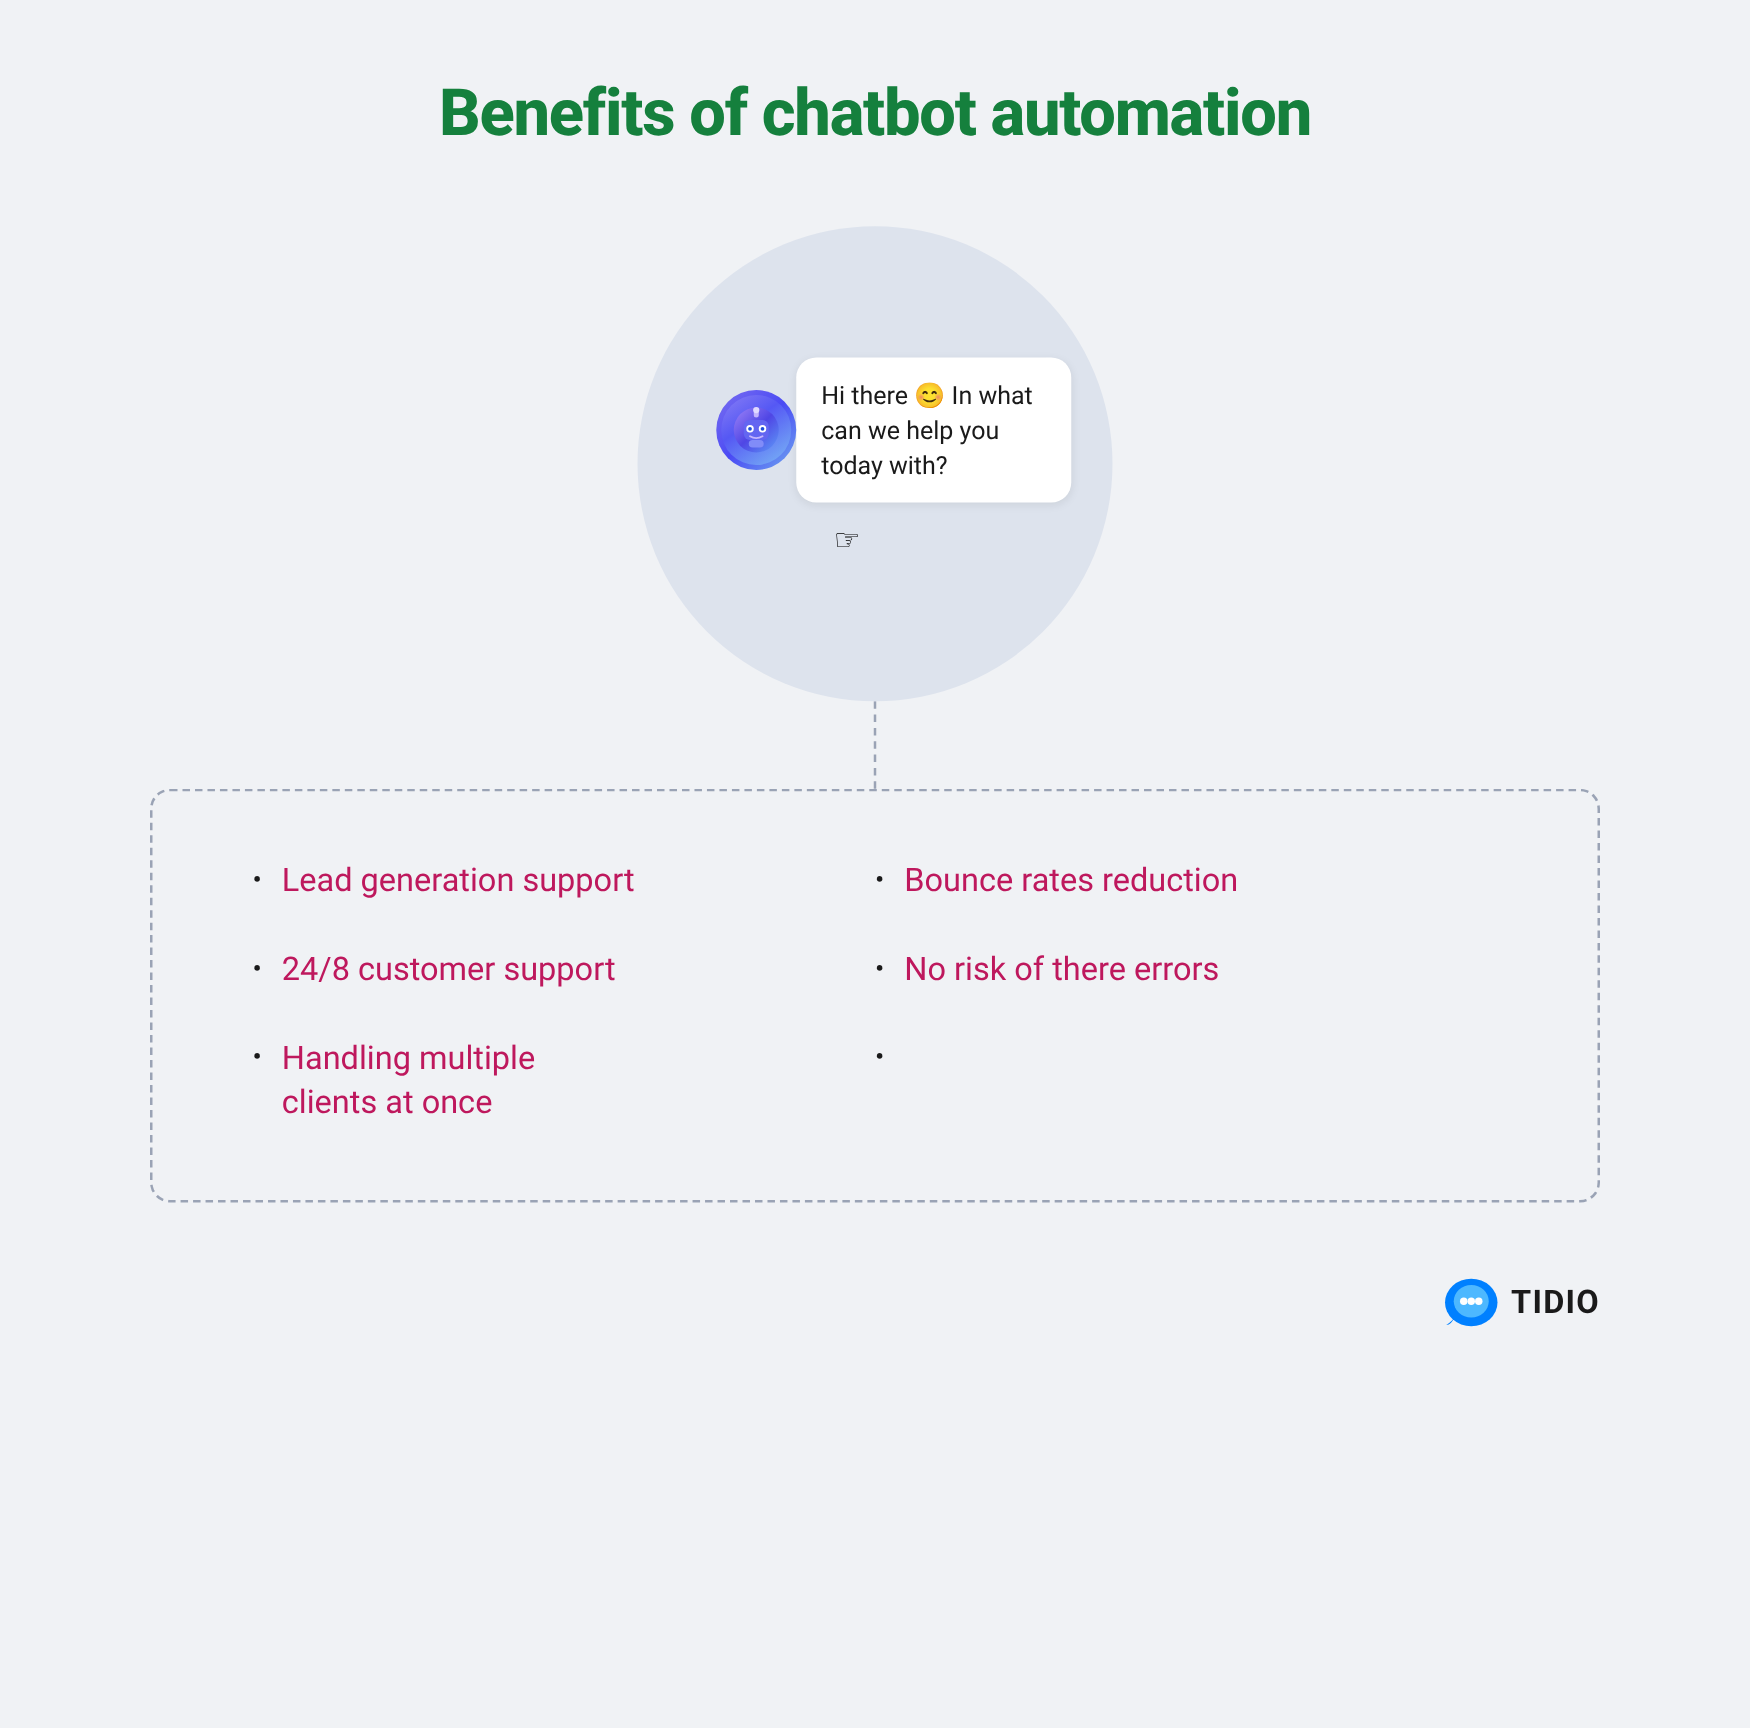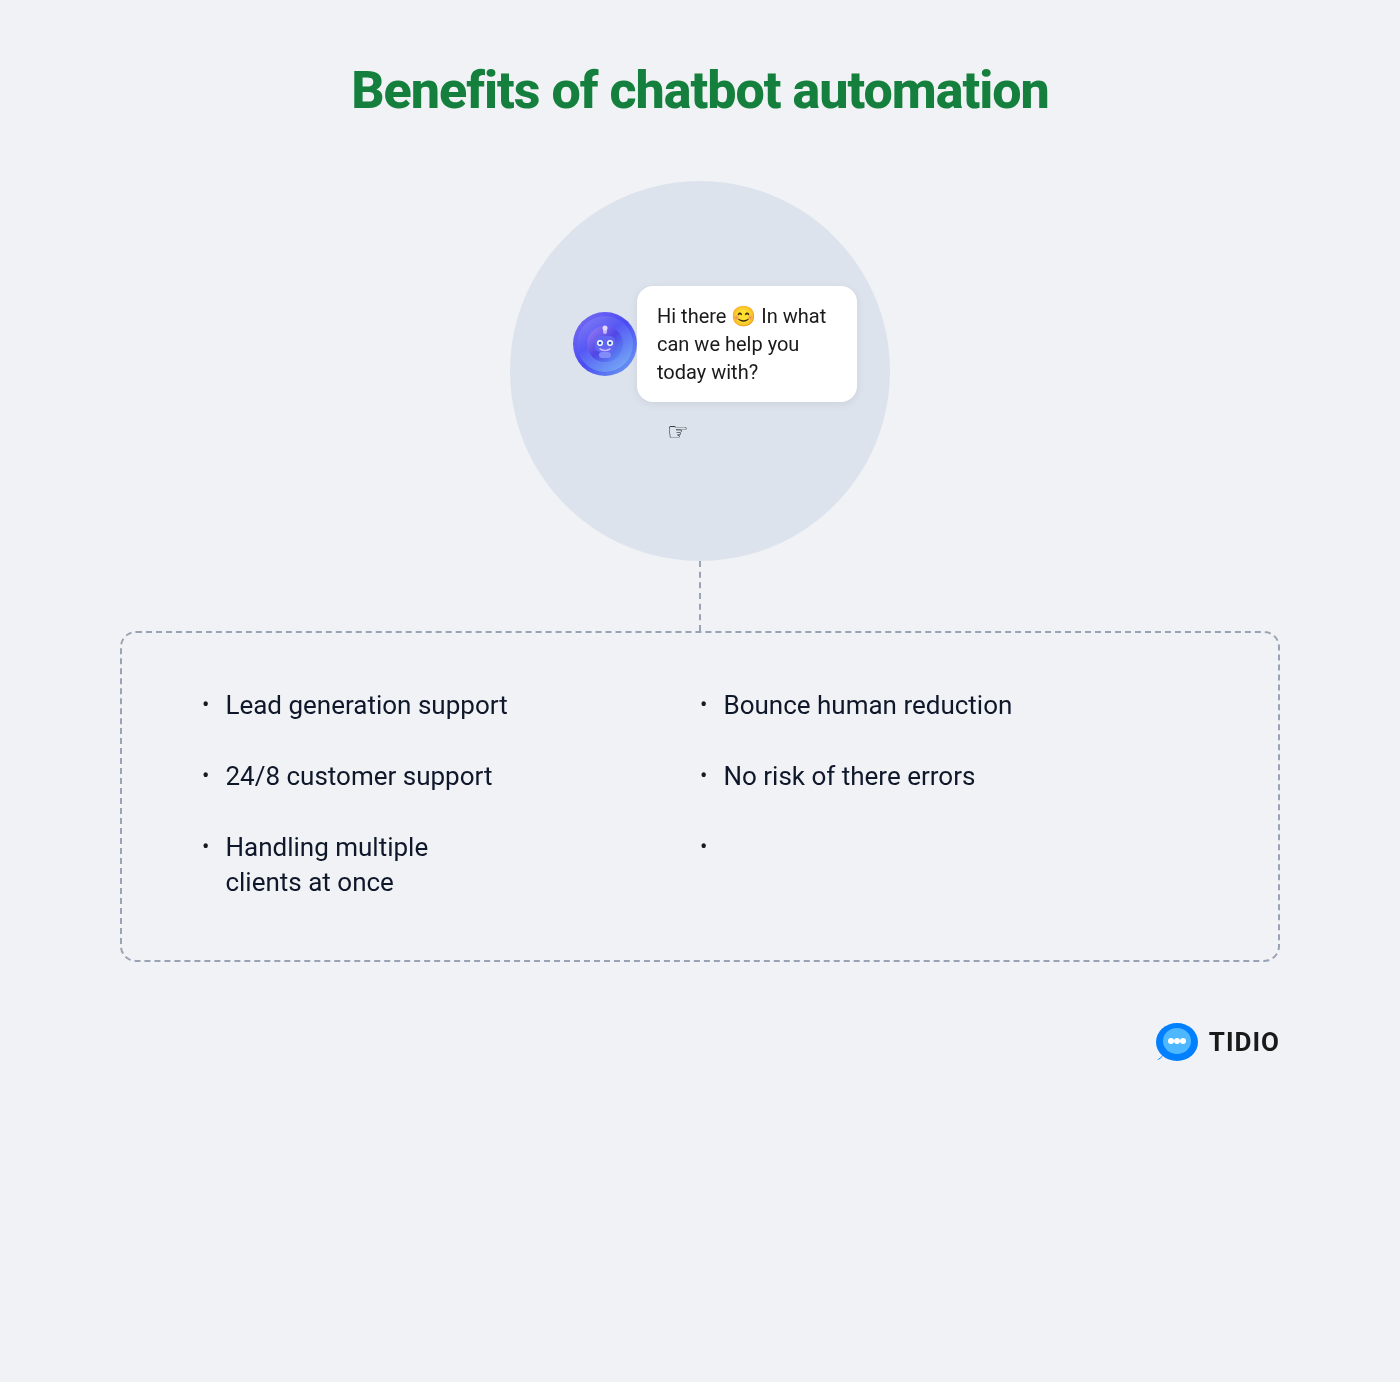--- a/index.html
+++ b/index.html
@@ -170,7 +170,7 @@
 
     .benefit-text {
       font-size: 26px;
-      color: #0f172a;
+      color: #be185d;
       line-height: 1.35;
       font-weight: 400;
     }

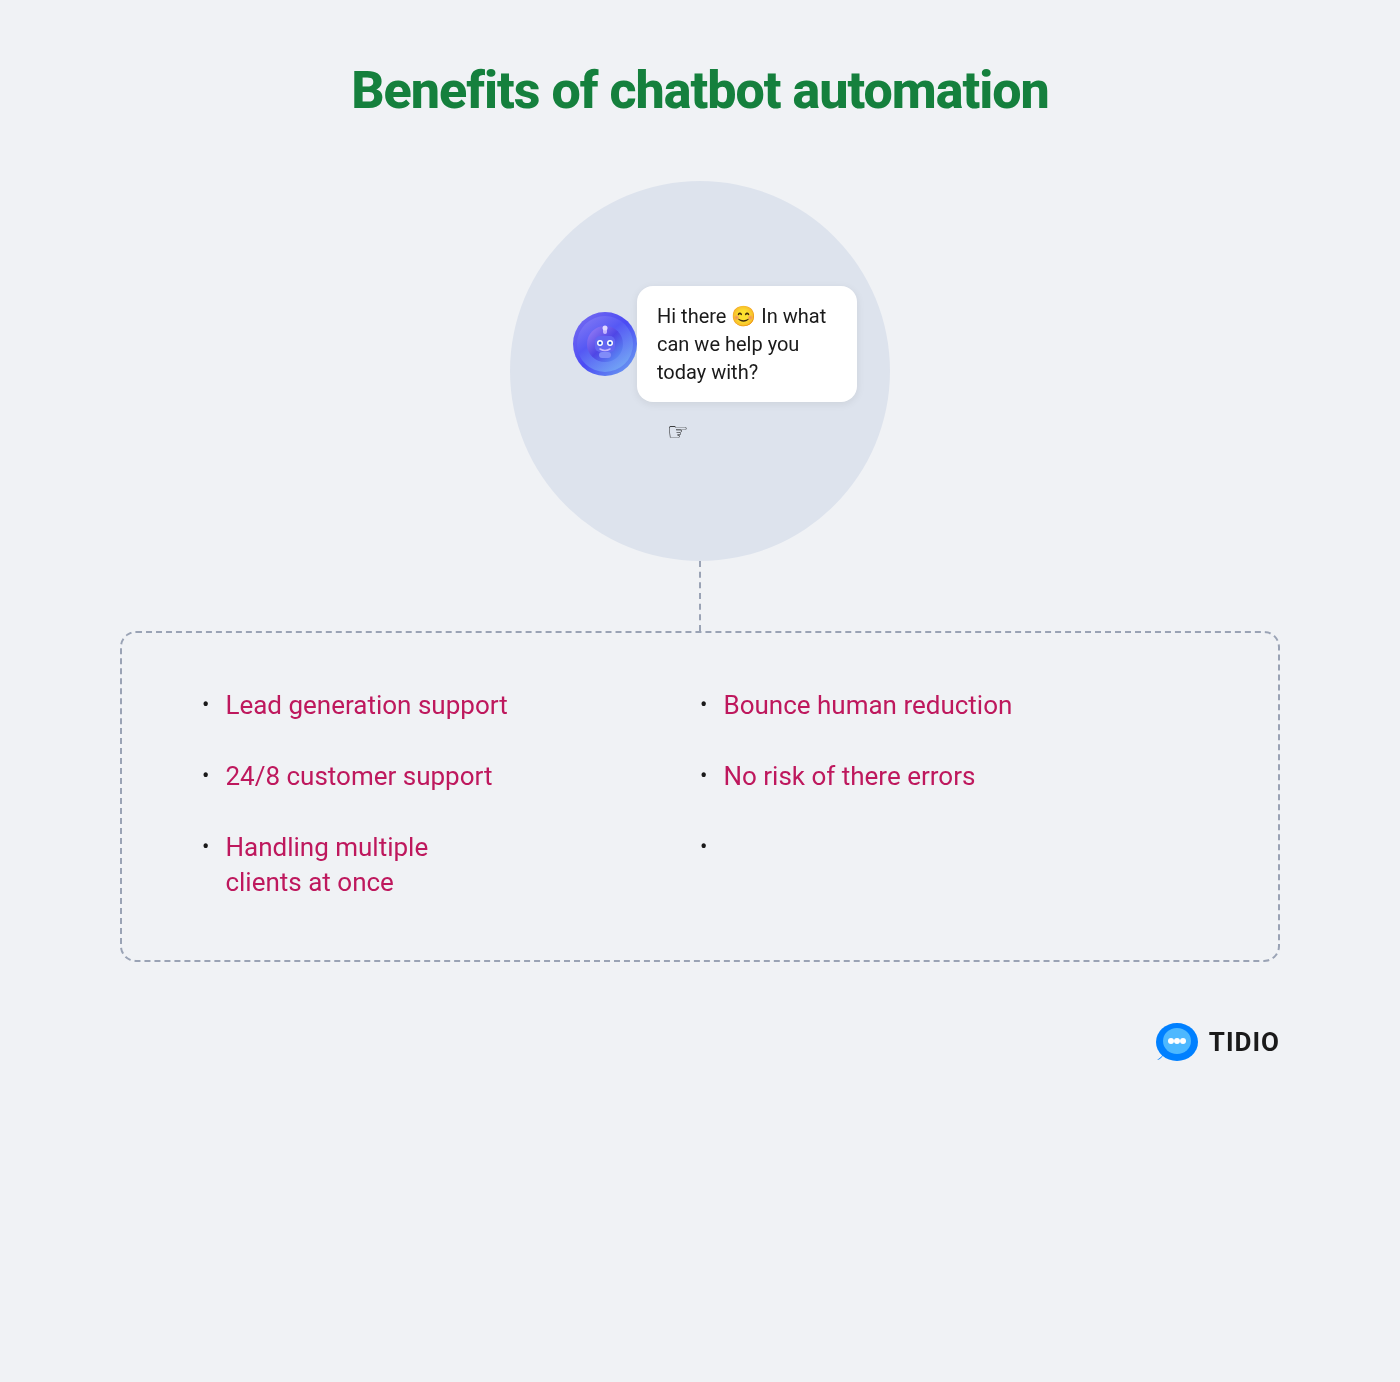--- a/index.html
+++ b/index.html
@@ -286,7 +286,7 @@
   <div class="benefits-column">
     <div class="benefit-item">
       <span class="bullet">•</span>
-      <span class="benefit-text">Bounce human reduction</span>
+      <span class="benefit-text">Bounce rates reduction</span>
     </div>
     <div class="benefit-item">
       <span class="bullet">•</span>

